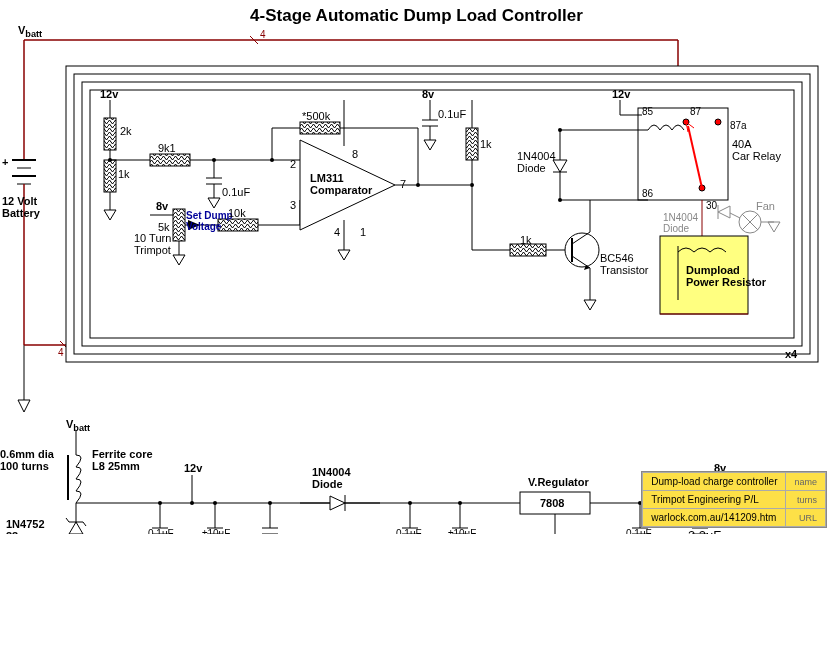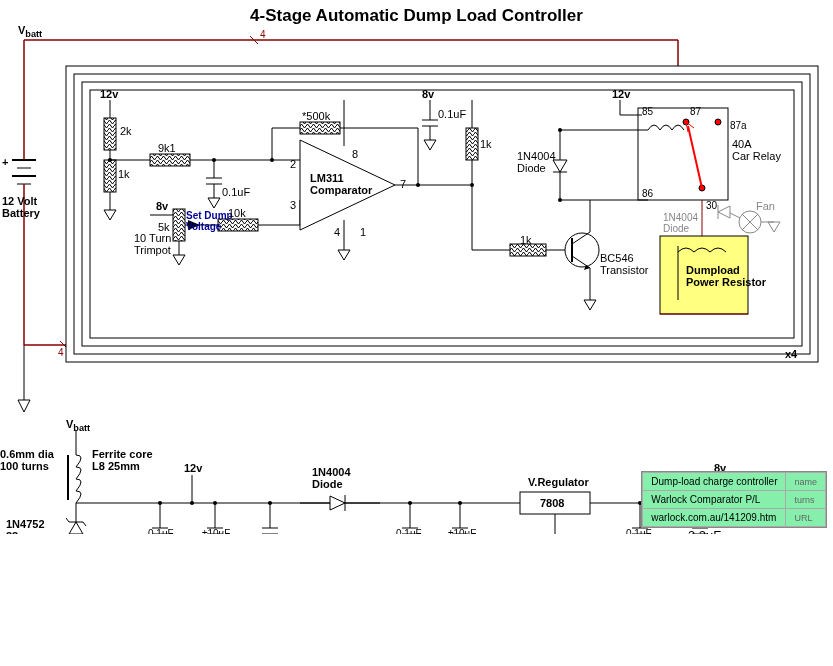--- a/index.html
+++ b/index.html
@@ -7,7 +7,7 @@
   .title{position:absolute;top:6px;left:0;width:100%;text-align:center;font-weight:bold;font-size:17px;}
   .lbl{position:absolute;white-space:nowrap;}
   svg{position:absolute;top:0;left:0;}
-  .info-box{position:absolute;right:6px;bottom:6px;border:1px solid #888;background:#86efac;font-size:10px;}
+  .info-box{position:absolute;right:6px;bottom:6px;border:1px solid #888;background:#fde047;font-size:10px;}
   .info-box table{border-collapse:collapse;}
   .info-box td{border:1px solid #aaa;padding:3px 8px;}
   .info-box .r{text-align:left;color:#666;font-size:9px;}

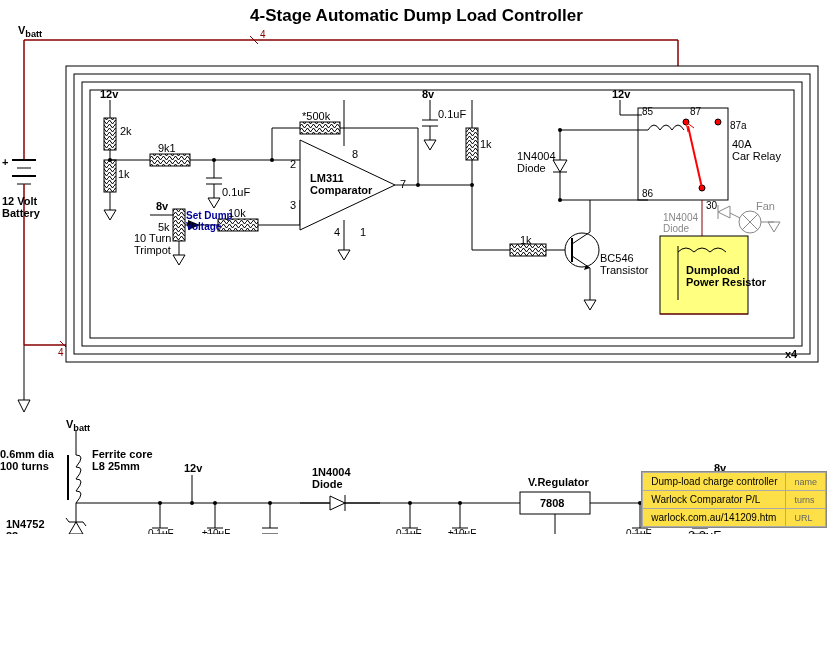--- a/index.html
+++ b/index.html
@@ -10,7 +10,7 @@
   .info-box{position:absolute;right:6px;bottom:6px;border:1px solid #888;background:#fde047;font-size:10px;}
   .info-box table{border-collapse:collapse;}
   .info-box td{border:1px solid #aaa;padding:3px 8px;}
-  .info-box .r{text-align:left;color:#666;font-size:9px;}
+  .info-box .r{text-align:right;color:#666;font-size:9px;}
 </style>
 </head>
 <body>

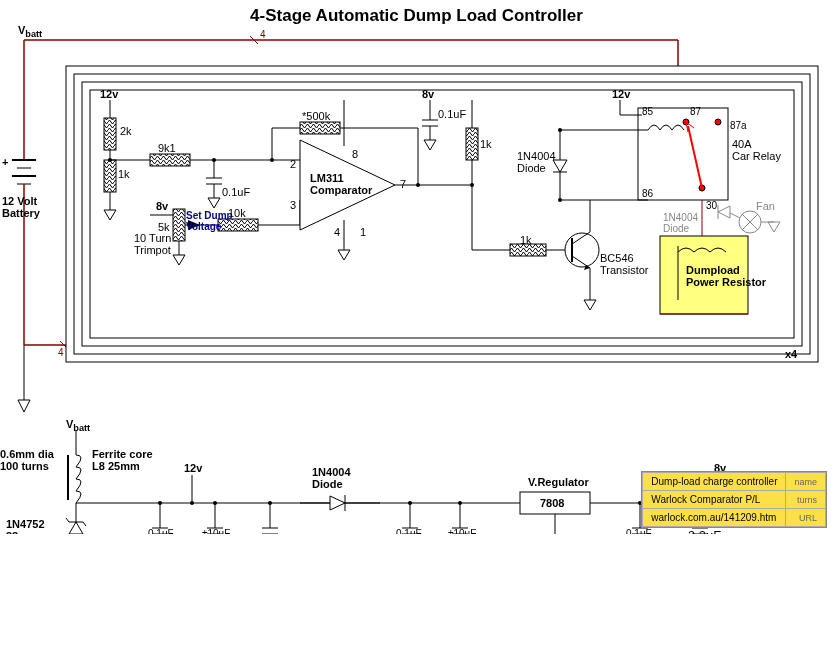--- a/index.html
+++ b/index.html
@@ -337,7 +337,7 @@
             <td class="r">name</td>
           </tr>
   <tr>
-            <td>Warlock Comparator P/L</td>
+            <td>Trimpot Engineering P/L</td>
             <td class="r">turns</td>
           </tr>
   <tr>

